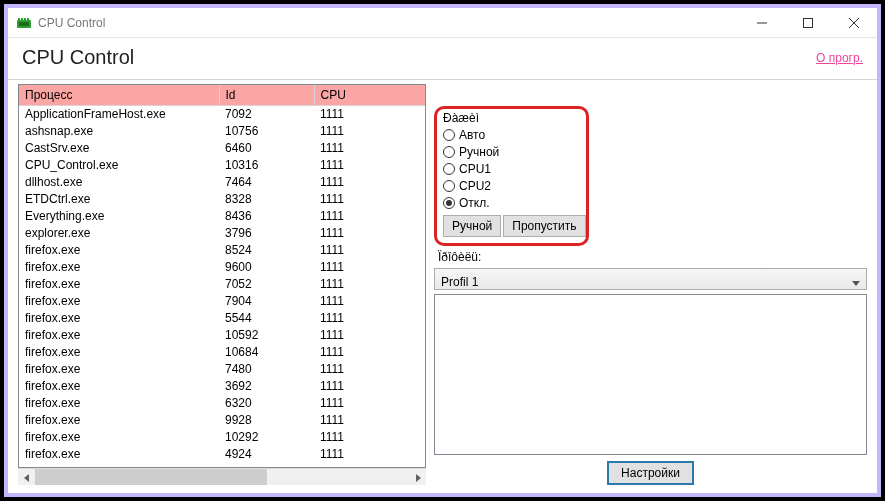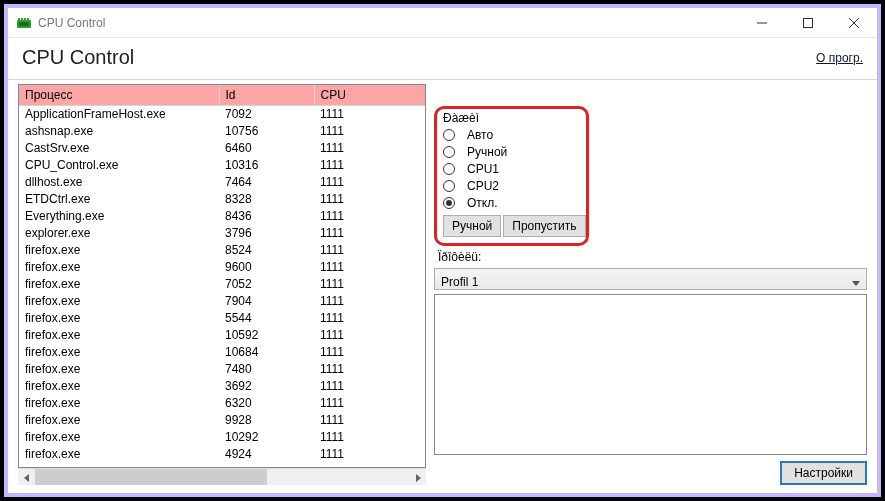--- a/index.html
+++ b/index.html
@@ -49,7 +49,7 @@
   border-bottom: 1px solid #d5d5d5;
 }
 .header h1 { font-size: 20px; font-weight: 400; color: #222; }
-.header .about { margin-left: auto; color: #0f172a; text-decoration: underline; font-size: 12px; }
+.header .about { margin-left: auto; color: #ec4899; text-decoration: underline; font-size: 12px; }
 .content {
   flex: 1;
   display: flex;

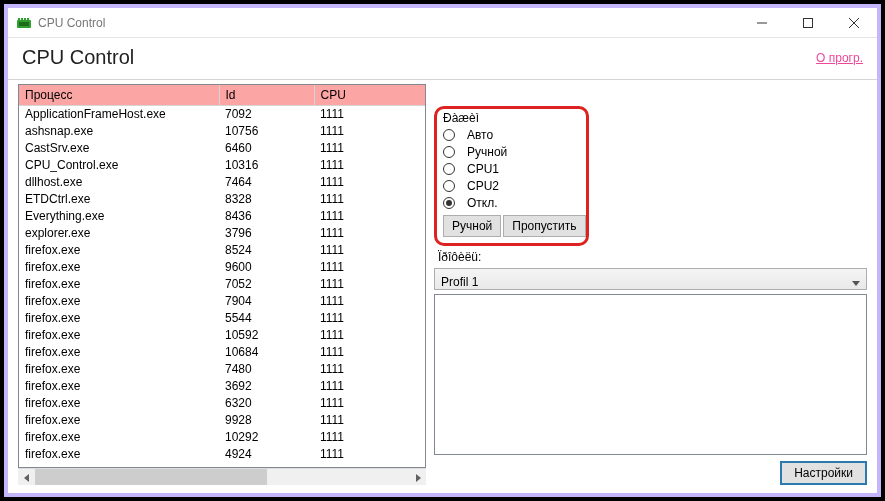--- a/index.html
+++ b/index.html
@@ -111,7 +111,7 @@
   margin-top: 22px;
 }
 .mode-title { font-size: 12px; margin-bottom:1px;}
-.radio-row { display: flex; align-items: center; gap: 12px; height: 17px; font-size: 12px; }
+.radio-row { display: flex; align-items: center; gap: 4px; height: 17px; font-size: 12px; }
 .radio-row .circ {
   width: 12px; height: 12px; border: 1px solid #333; border-radius: 50%;
   display: inline-flex; align-items: center; justify-content: center; background:#fff;

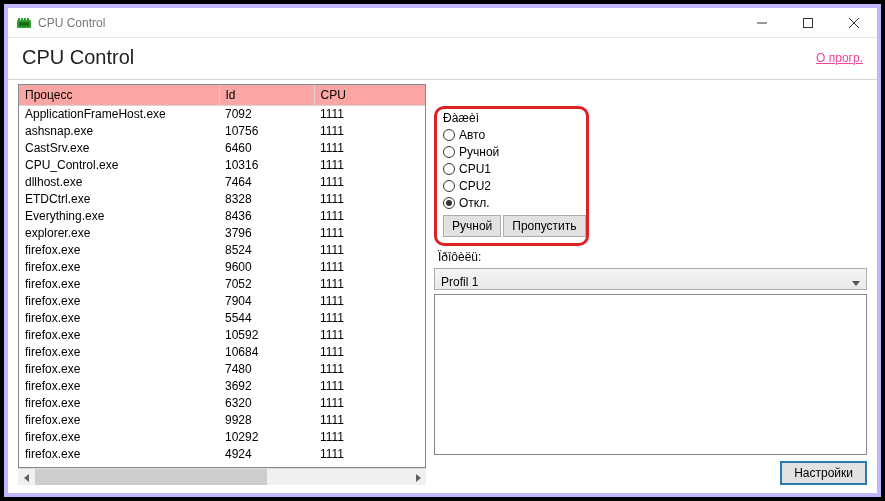--- a/index.html
+++ b/index.html
@@ -141,7 +141,7 @@
   border: 1px solid #828790;
   background: #fff;
 }
-.bottom-row { display:flex; justify-content:flex-end; padding-top:2px;}
+.bottom-row { display:flex; justify-content:center; padding-top:2px;}
 .settings-btn {
   border: 2px solid #2a7ab0;
   background: #e1e1e1;

